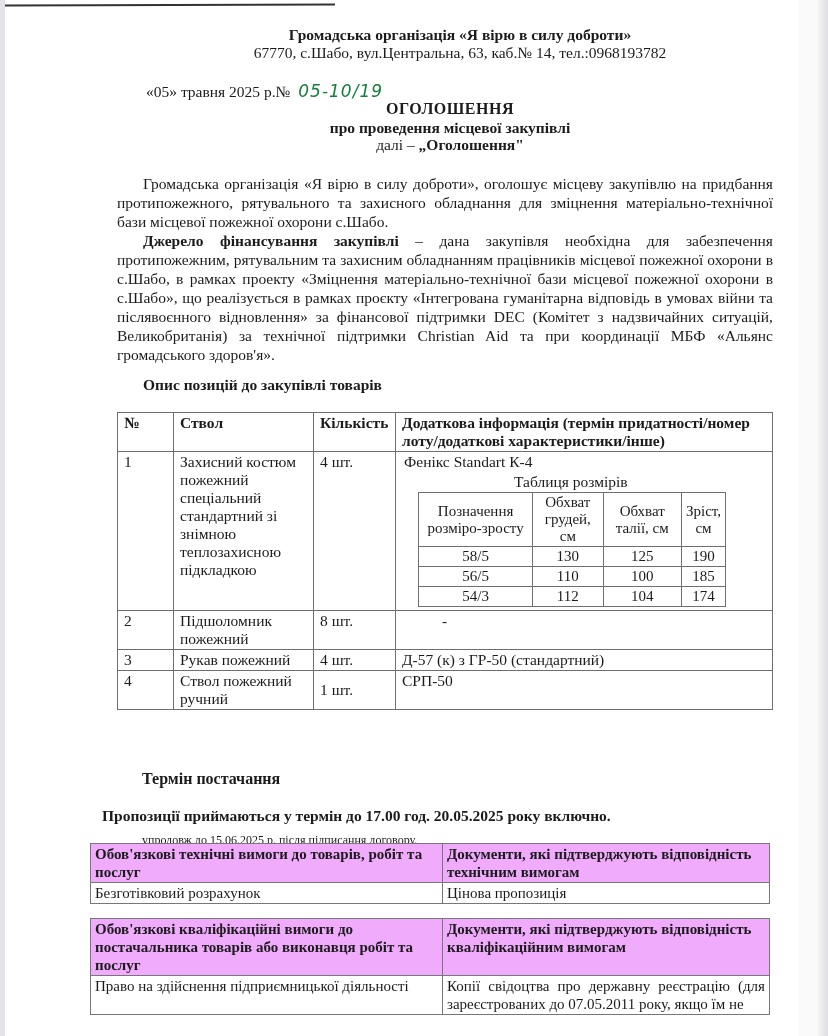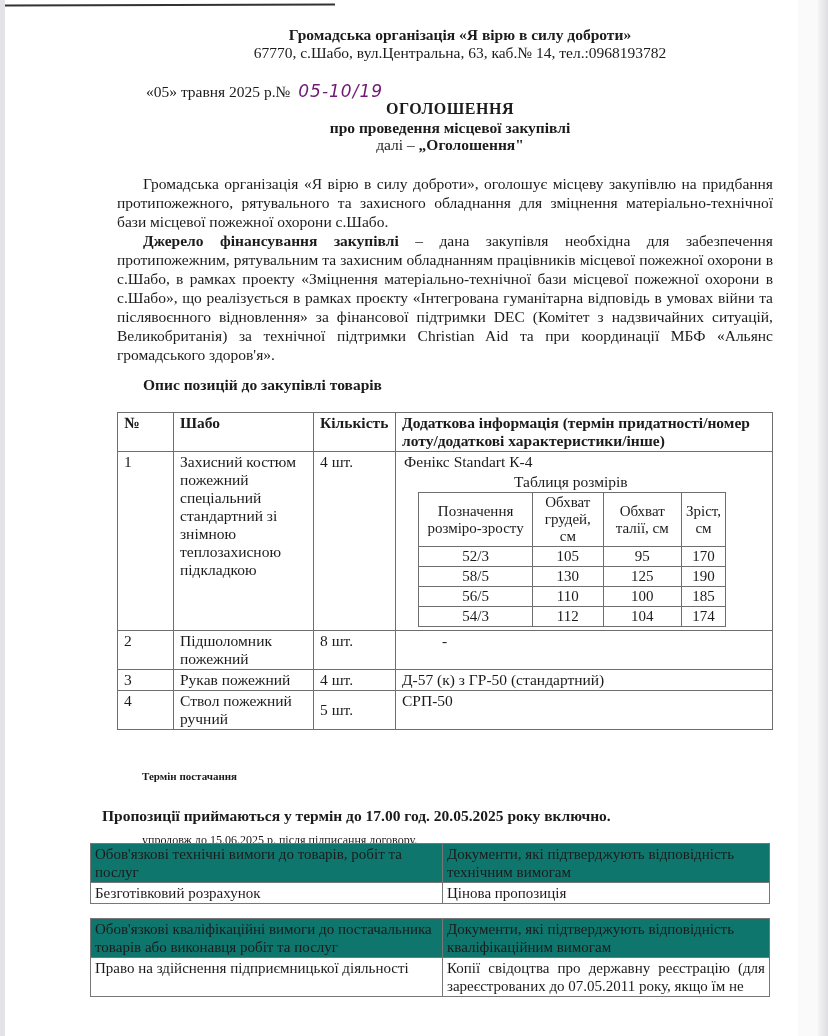--- a/index.html
+++ b/index.html
@@ -21,7 +21,7 @@
     .org-addr { left: 0; width: 920px; top: 44px; font-size: 15.5px; text-align: center; }
 
     .date-line { left: 146px; top: 81px; font-size: 15.5px; }
-    .handwritten { color: #701a75; font-style: italic; font-family: "DejaVu Sans", sans-serif; font-size: 17px; letter-spacing: 1px; margin-left: 4px; }
+    .handwritten { color: #15803d; font-style: italic; font-family: "DejaVu Sans", sans-serif; font-size: 17px; letter-spacing: 1px; margin-left: 4px; }
 
     .title { left: 0; width: 900px; top: 100px; font-size: 16px; font-weight: bold; text-align: center; letter-spacing: 0.5px; }
     .subtitle { left: 0; width: 900px; top: 119px; font-size: 15.5px; font-weight: bold; text-align: center; }

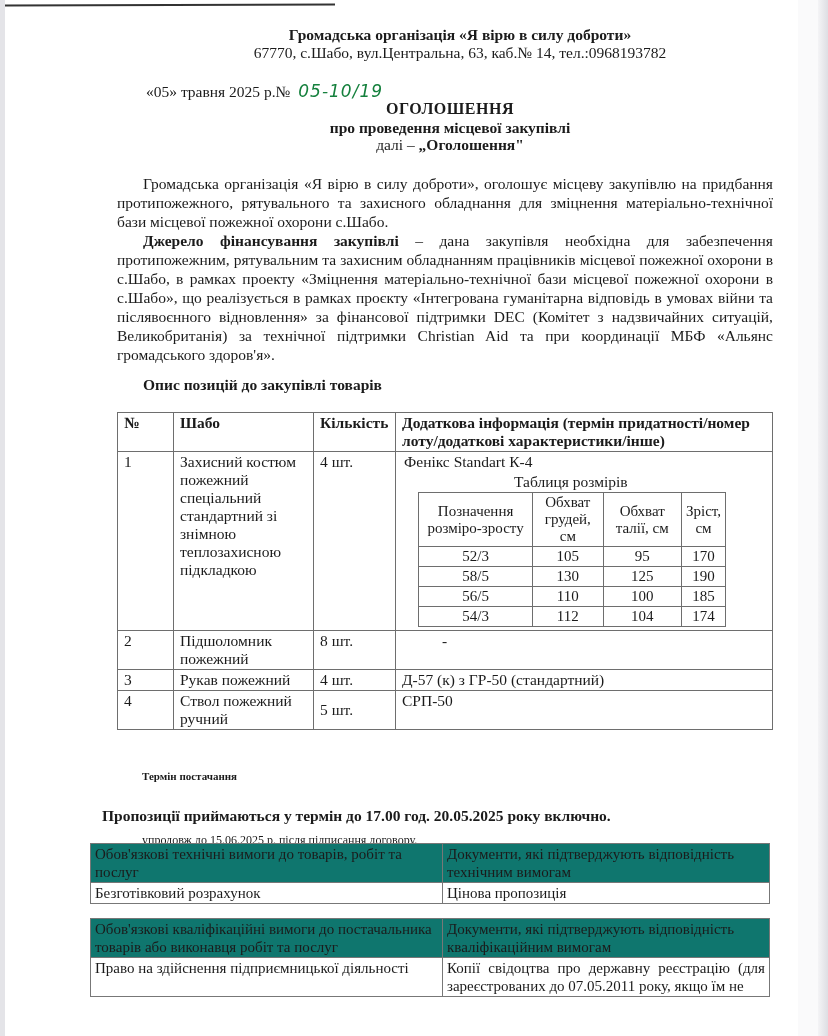--- a/index.html
+++ b/index.html
@@ -95,7 +95,7 @@
     <tbody>
         <tr>
       <th>№</th>
-      <th>Шабо</th>
+      <th>Ствол</th>
       <th>Кількість</th>
       <th>Додаткова інформація (термін придатності/номер лоту/додаткові характеристики/інше)</th>
     </tr>

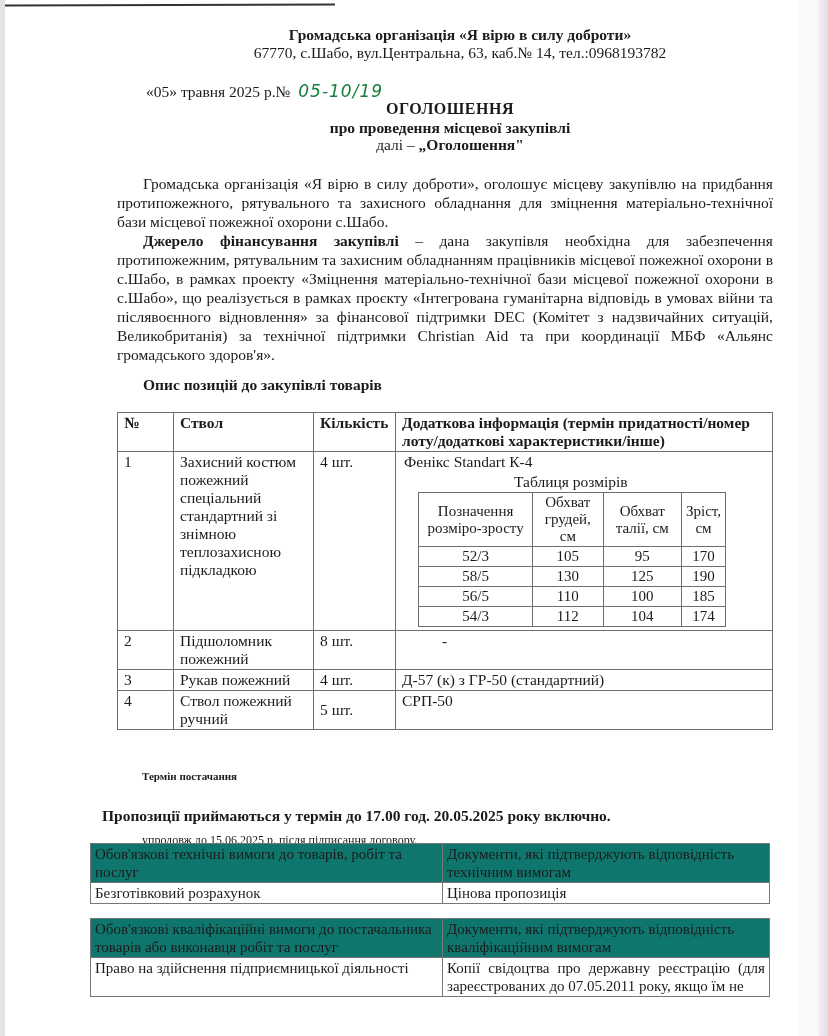--- a/index.html
+++ b/index.html
@@ -115,12 +115,6 @@
             <th>Зріст, см</th>
           </tr>
           <tr>
-            <td>52/3</td>
-            <td>105</td>
-            <td>95</td>
-            <td>170</td>
-          </tr>
-          <tr>
             <td>58/5</td>
             <td>130</td>
             <td>125</td>

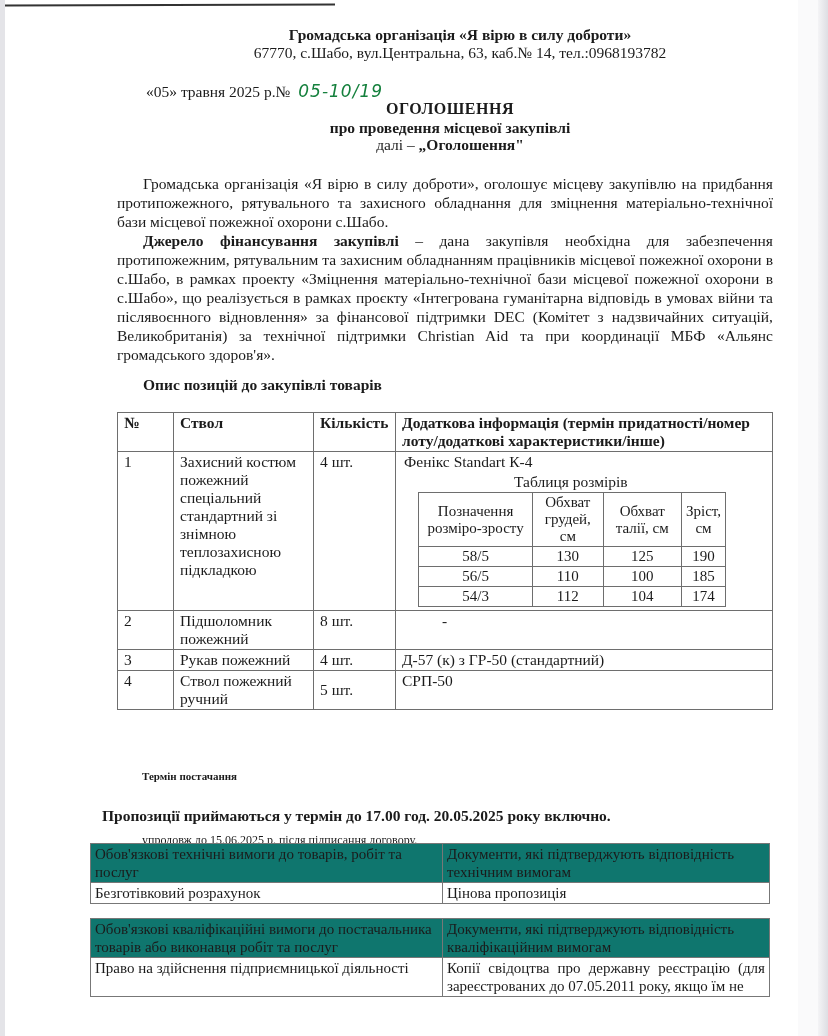--- a/index.html
+++ b/index.html
@@ -151,7 +151,7 @@
     <tr>
       <td>4</td>
       <td>Ствол пожежний ручний</td>
-      <td style="vertical-align:middle">5 шт.</td>
+      <td style="vertical-align:middle">1 шт.</td>
       <td>СРП-50</td>
     </tr>
   </tbody>

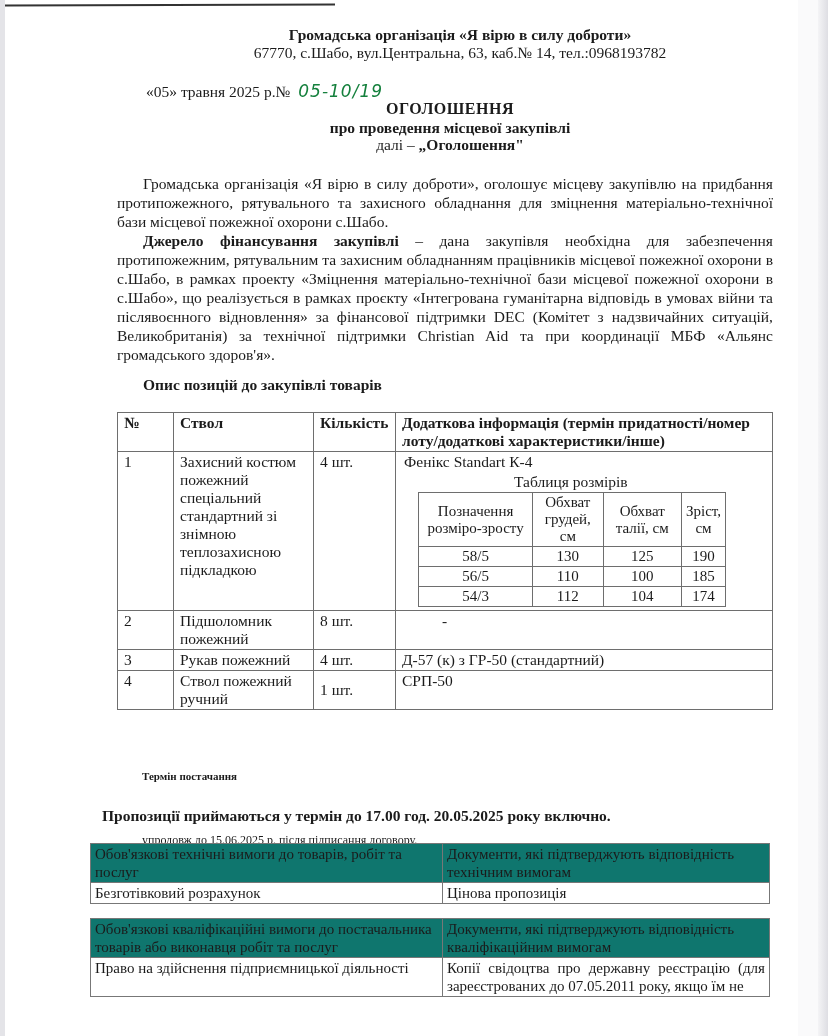--- a/index.html
+++ b/index.html
@@ -41,7 +41,7 @@
     .size-table td, .size-table th { border: 1px solid #6e6e6e; text-align: center; vertical-align: middle; padding: 1px 4px; font-weight: normal; line-height: 17px; }
     .size-caption { padding-left: 110px; font-size: 15.5px; margin-top: 2px; margin-bottom: 1px; }
 
-    .delivery-h { left: 142px; top: 770px; font-size: 11px; font-weight: bold; }
+    .delivery-h { left: 142px; top: 770px; font-size: 16px; font-weight: bold; }
     .delivery-t { left: 142px; top: 789px; font-size: 12px; margin-top: 44px; }
     .deadline { left: 102px; top: 807px; font-size: 15.5px; font-weight: bold; }
 

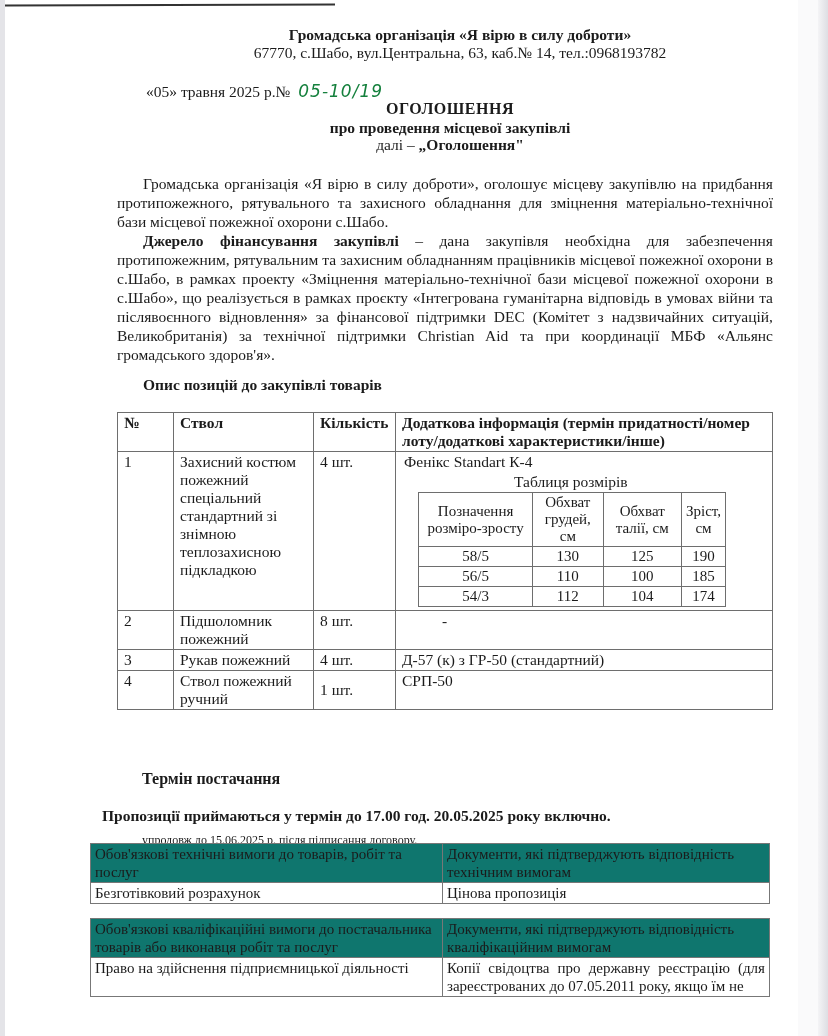--- a/index.html
+++ b/index.html
@@ -47,7 +47,7 @@
 
     .req-table { position: absolute; left: 90px; width: 680px; font-size: 15px; }
     .req-table td, .req-table th { border: 1px solid #777; vertical-align: top; padding: 1px 4px; line-height: 18px; text-align: left; }
-    .req-table th { background: #0f766e; font-weight: normal; }
+    .req-table th { background: #f0abfc; font-weight: bold; }
     .req-table td.j { text-align: justify; }
     .col1 { width: 343px; }
   </style>

